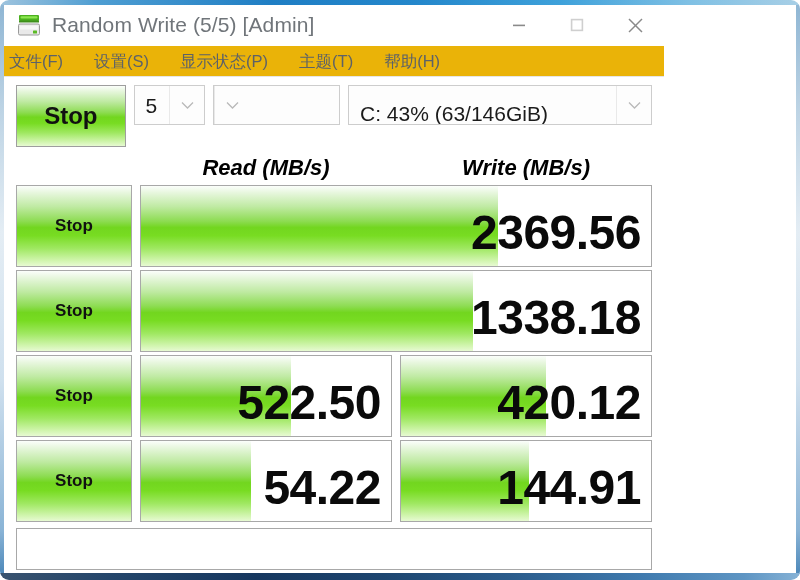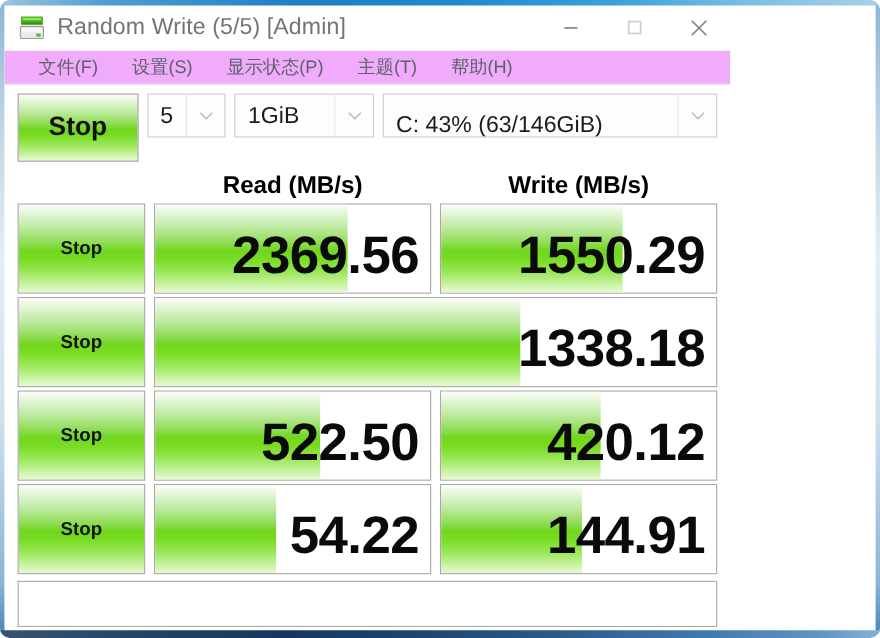--- a/index.html
+++ b/index.html
@@ -113,8 +113,8 @@
     height: 30px;
     display: flex;
     align-items: center;
-    padding-left: 29px;
-    background: #f0abfc;
+    padding-left: 3px;
+    background: #eab308;
     border-bottom: 1px solid #e6e6e6;
   }
   .menuitem {

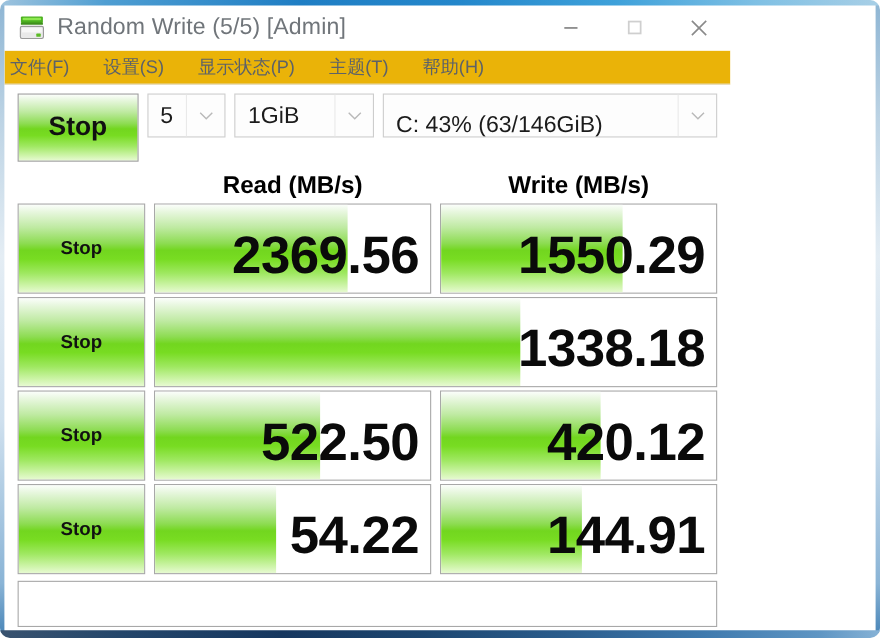--- a/index.html
+++ b/index.html
@@ -345,7 +345,6 @@
         </div>
 
         <div class="combo combo-size">
-          <div class="cval">1GiB</div>
           <div class="carrow">
             <svg width="13" height="9" viewBox="0 0 13 9">
                 <path d="M1 1.5 L6.5 7 L12 1.5" fill="none" stroke="#b9b9b9" stroke-width="1.3"></path>

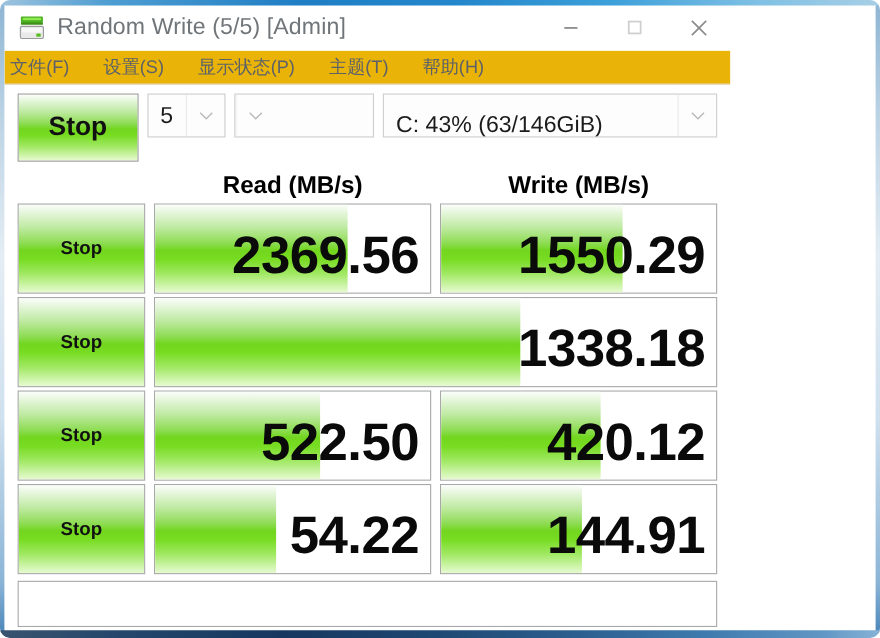--- a/index.html
+++ b/index.html
@@ -213,6 +213,7 @@
     font-weight: bold;
     color: #000000;
     font-family: "Liberation Sans", sans-serif;
+    font-style: italic;
   }
   .head-gap { width: 8px; flex: 0 0 auto; }
 

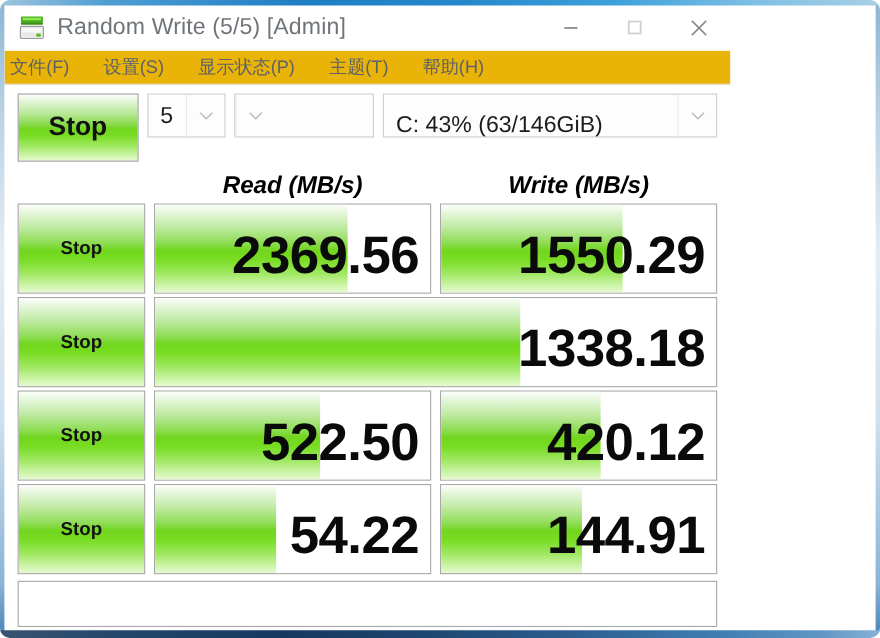--- a/index.html
+++ b/index.html
@@ -379,10 +379,6 @@
             <div class="bar greenfill" style="width: 70%;"></div>
             <div class="num">2369.56</div>
           </div>
-          <div class="cell">
-            <div class="bar greenfill" style="width: 66%;"></div>
-            <div class="num">1550.29</div>
-          </div>
         </div>
 
         <div class="row">

